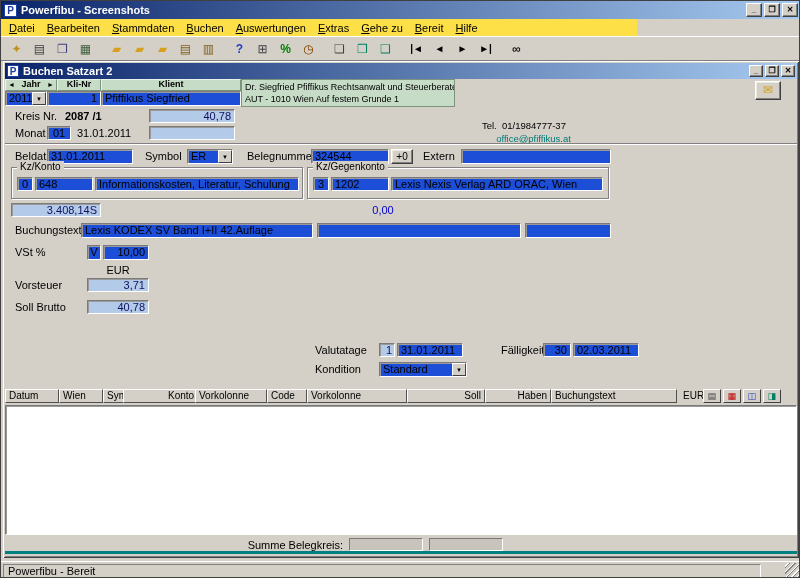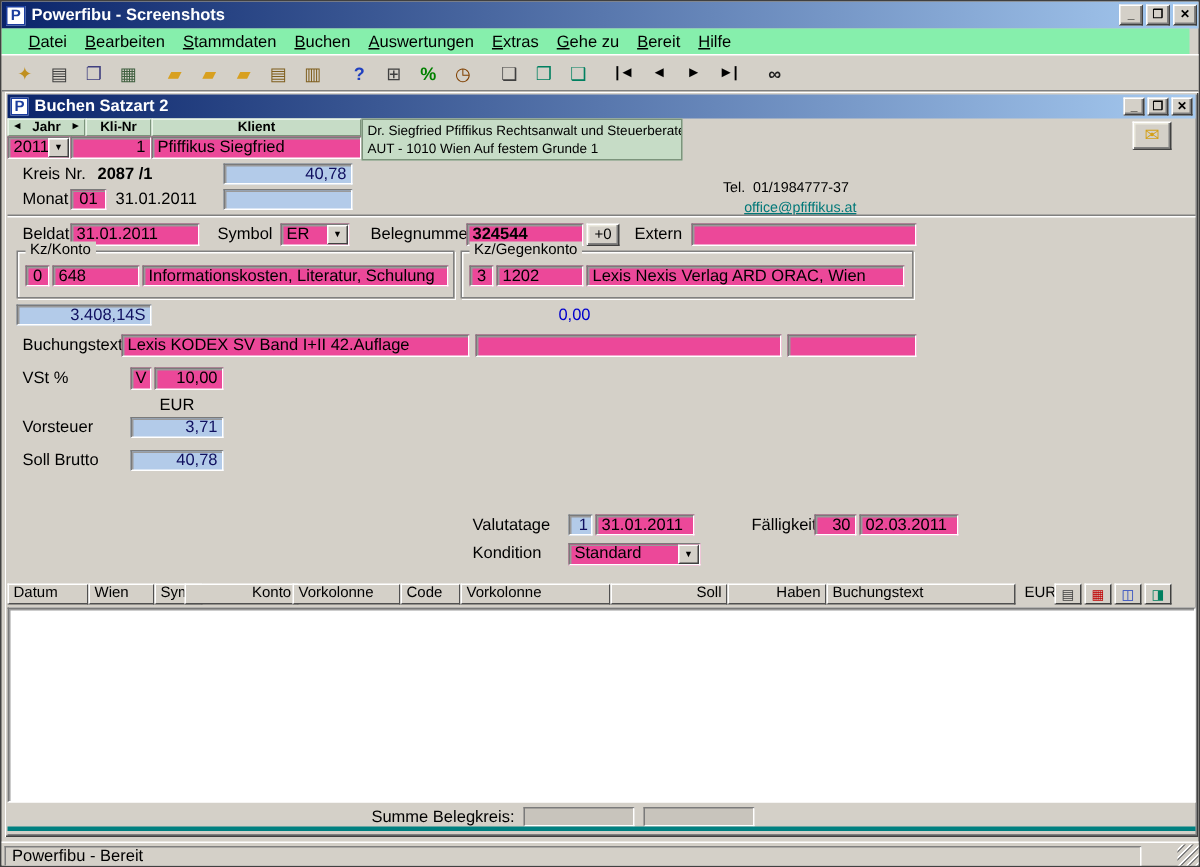--- a/index.html
+++ b/index.html
@@ -10,7 +10,7 @@
   .picon{width:13px;height:13px;background:#fff;color:#1c3e9e;font-weight:bold;font-size:10px;text-align:center;line-height:12px;margin-right:4px;border:1px solid #1c3e9e;flex:0 0 auto;}
   .wbtns{margin-left:auto;display:flex;}
   .wbtn{width:16px;height:14px;background:#d4d0c8;border:1px solid;border-color:#fff #404040 #404040 #fff;box-shadow:inset -1px -1px 0 #808080;color:#000;font-size:8px;line-height:11px;text-align:center;margin-left:2px;font-weight:bold;}
-  .menubar{position:absolute;left:0;top:18px;width:792px;height:17px;display:flex;align-items:center;padding-left:12px;background:#86efac;}
+  .menubar{position:absolute;left:0;top:18px;width:636px;height:17px;display:flex;align-items:center;padding-left:2px;background:#fde047;}
   .mitem{display:inline-block;padding:1px 6px;white-space:nowrap;}
   .mitem::first-letter{text-decoration:underline;}
   .toolbar{position:absolute;left:0;top:35px;width:800px;height:25px;border-top:1px solid #fff;border-bottom:1px solid #808080;display:flex;align-items:center;padding:0 4px;background:#d4d0c8;}

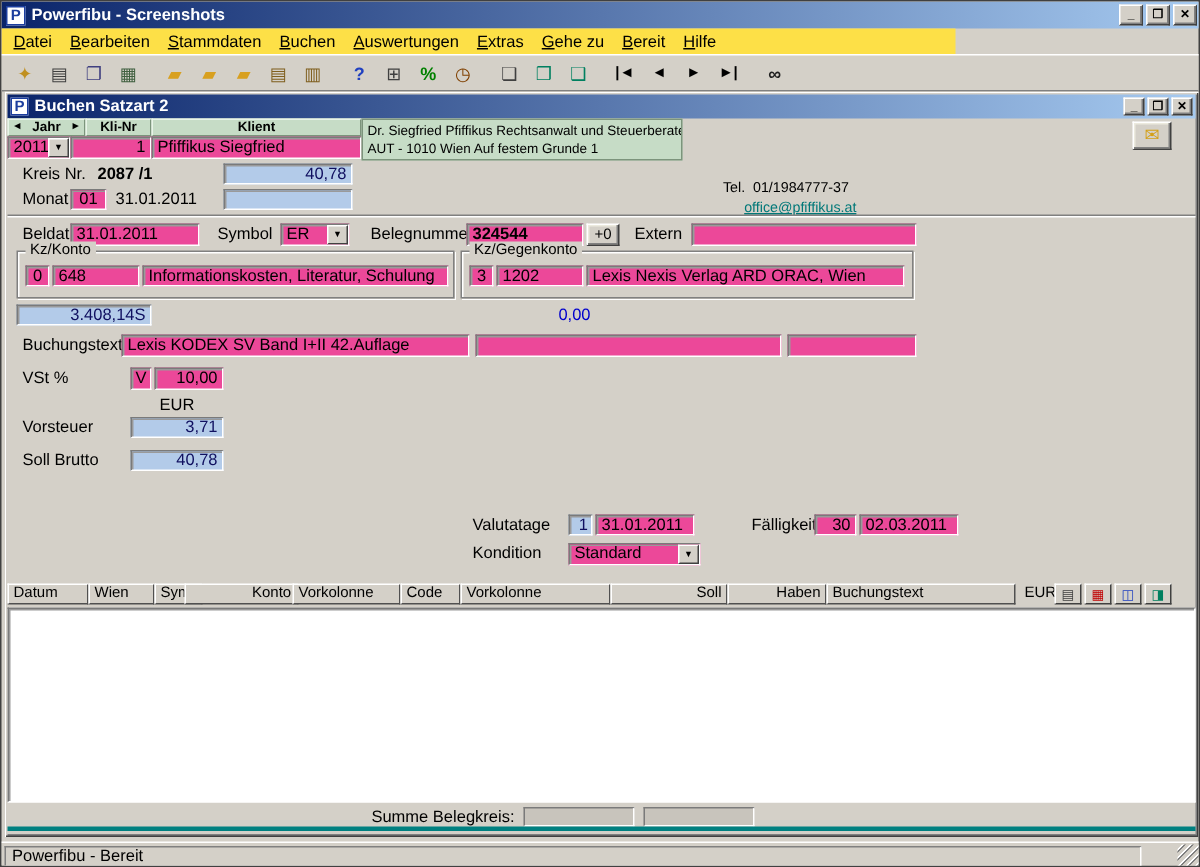--- a/index.html
+++ b/index.html
@@ -30,7 +30,7 @@
   
   .lbl{position:absolute;line-height:15px;white-space:nowrap;}
   .txt{position:absolute;white-space:nowrap;}
-  .fld{position:absolute;height:15px;background:#ec4899;border:1px solid;border-color:#7a7a7a #fff #fff #7a7a7a;box-shadow:inset 1px 1px 0 #9a9a9a;font-size:11px;line-height:12px;padding:0 3px;white-space:nowrap;overflow:hidden;}
+  .fld{position:absolute;height:15px;background:#1d4ed8;border:1px solid;border-color:#7a7a7a #fff #fff #7a7a7a;box-shadow:inset 1px 1px 0 #9a9a9a;font-size:11px;line-height:12px;padding:0 3px;white-space:nowrap;overflow:hidden;}
   .fld.right{text-align:right;}
   .fld.center{text-align:center;}
   .fld.blue{background:#b3cbe9;color:#101060;}

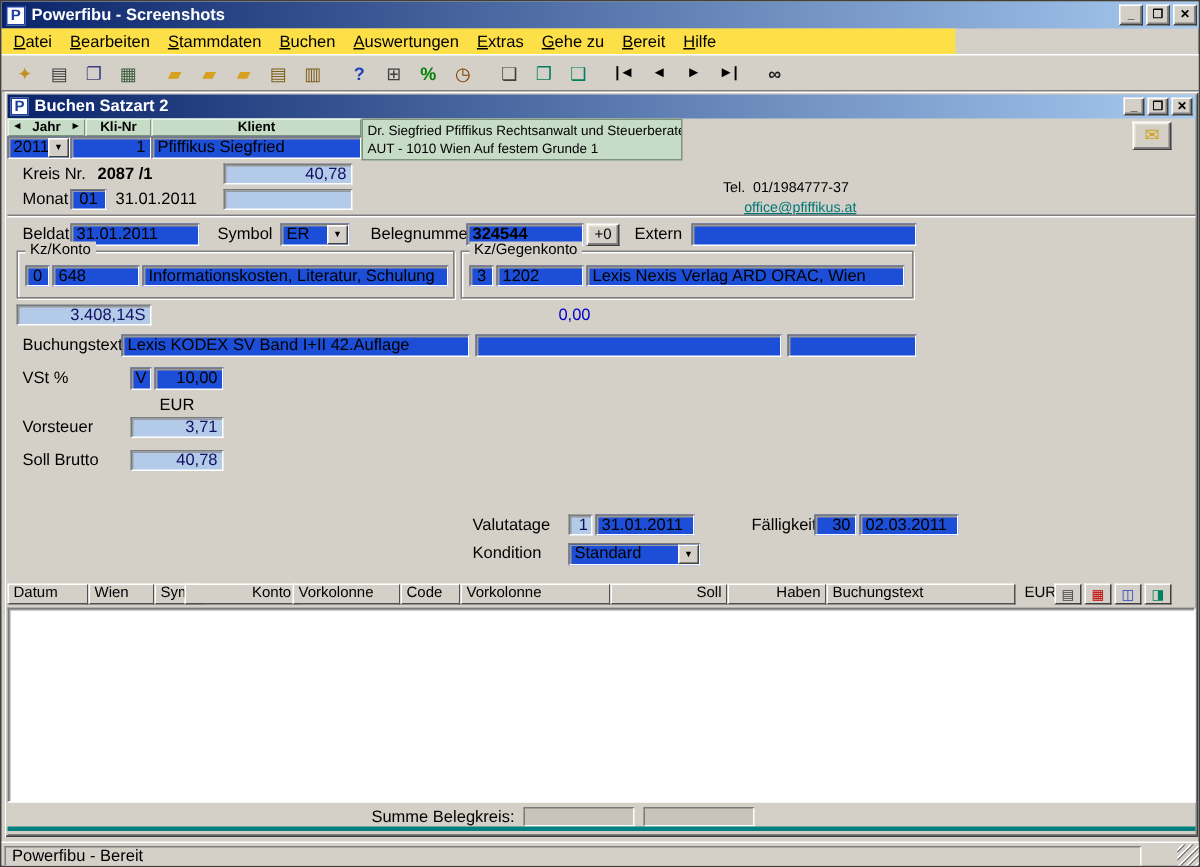--- a/index.html
+++ b/index.html
@@ -168,7 +168,7 @@
       <span class="cmbarrow">▼</span>
     </div>
     <div class="lbl" style="left:244px;top:88px;">Belegnummer</div>
-    <div class="fld" style="left:308px;top:88px;width:78px;font-weight:bold;">324544</div>
+    <div class="fld" style="left:308px;top:88px;width:78px;">324544</div>
     <div class="btn" style="left:388px;top:88px;width:22px;height:15px;">+0</div>
     <div class="lbl" style="left:420px;top:88px;">Extern</div>
     <div class="fld" style="left:458px;top:88px;width:150px;"></div>

